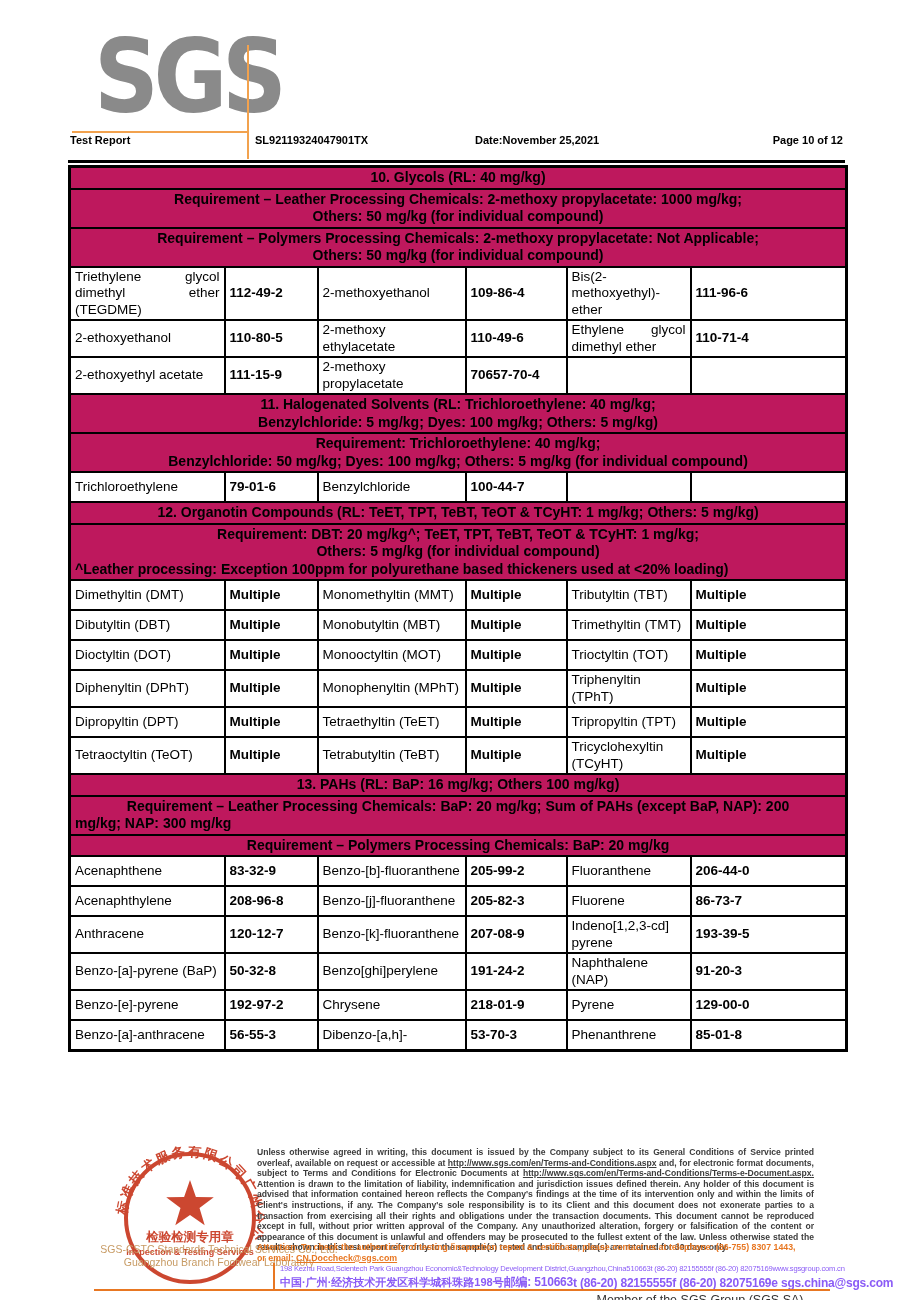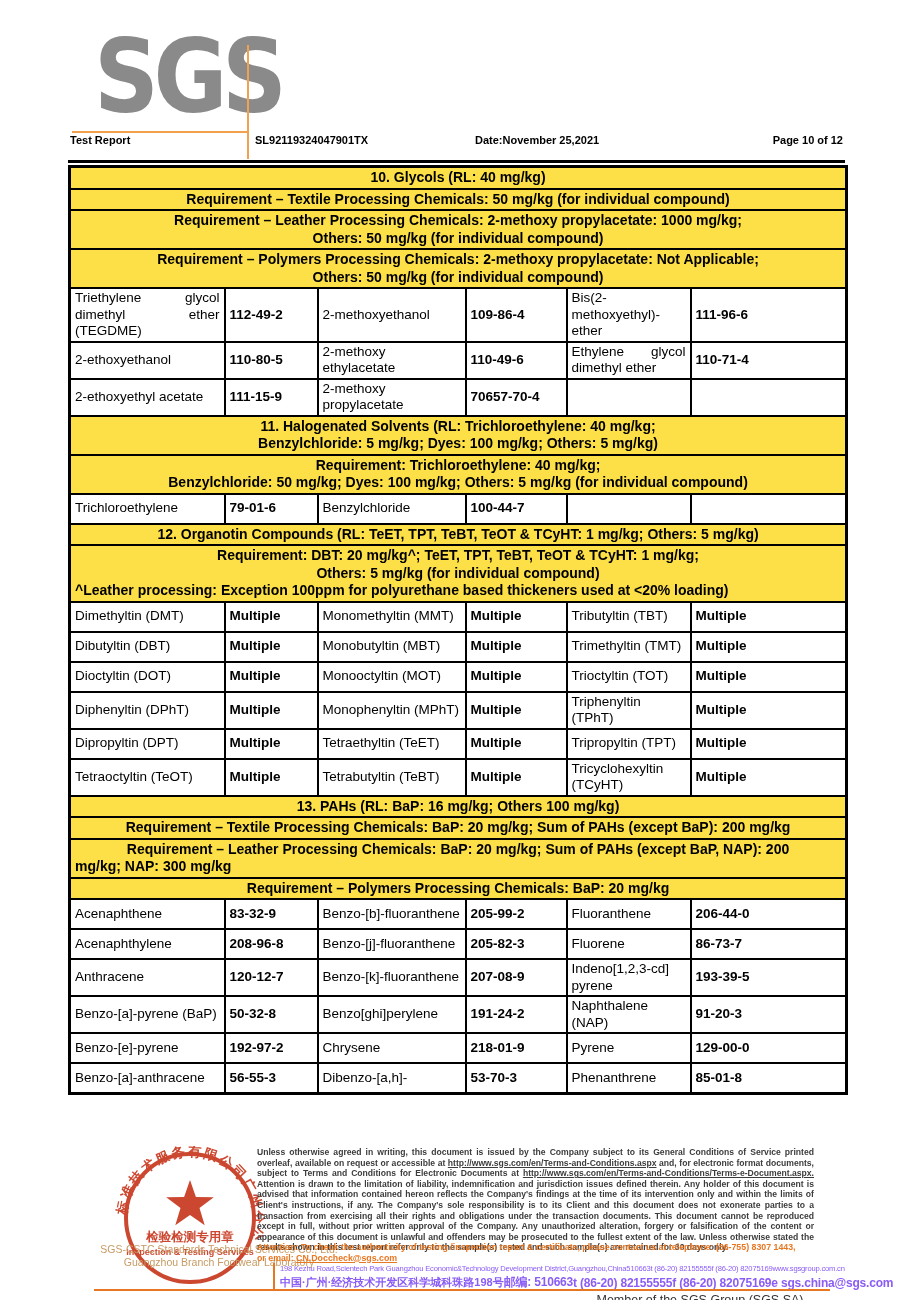--- a/index.html
+++ b/index.html
@@ -27,7 +27,7 @@
                border:3px solid #000;}
   table.report td{border:2px solid #000;padding:1px 4px;vertical-align:middle;
                   font-size:13.5px;line-height:16.5px;overflow:hidden;}
-  td.section-cell{background:#fde047;font-weight:bold;padding:1px 6px;}
+  td.section-cell{background:#be185d;font-weight:bold;padding:1px 6px;}
   .hdr-line{font-size:14px;line-height:17.5px;font-weight:bold;}
   td.name-cell{text-align:justify;height:26px;}
   td.cas-cell{text-align:left;height:26px;font-weight:bold;}

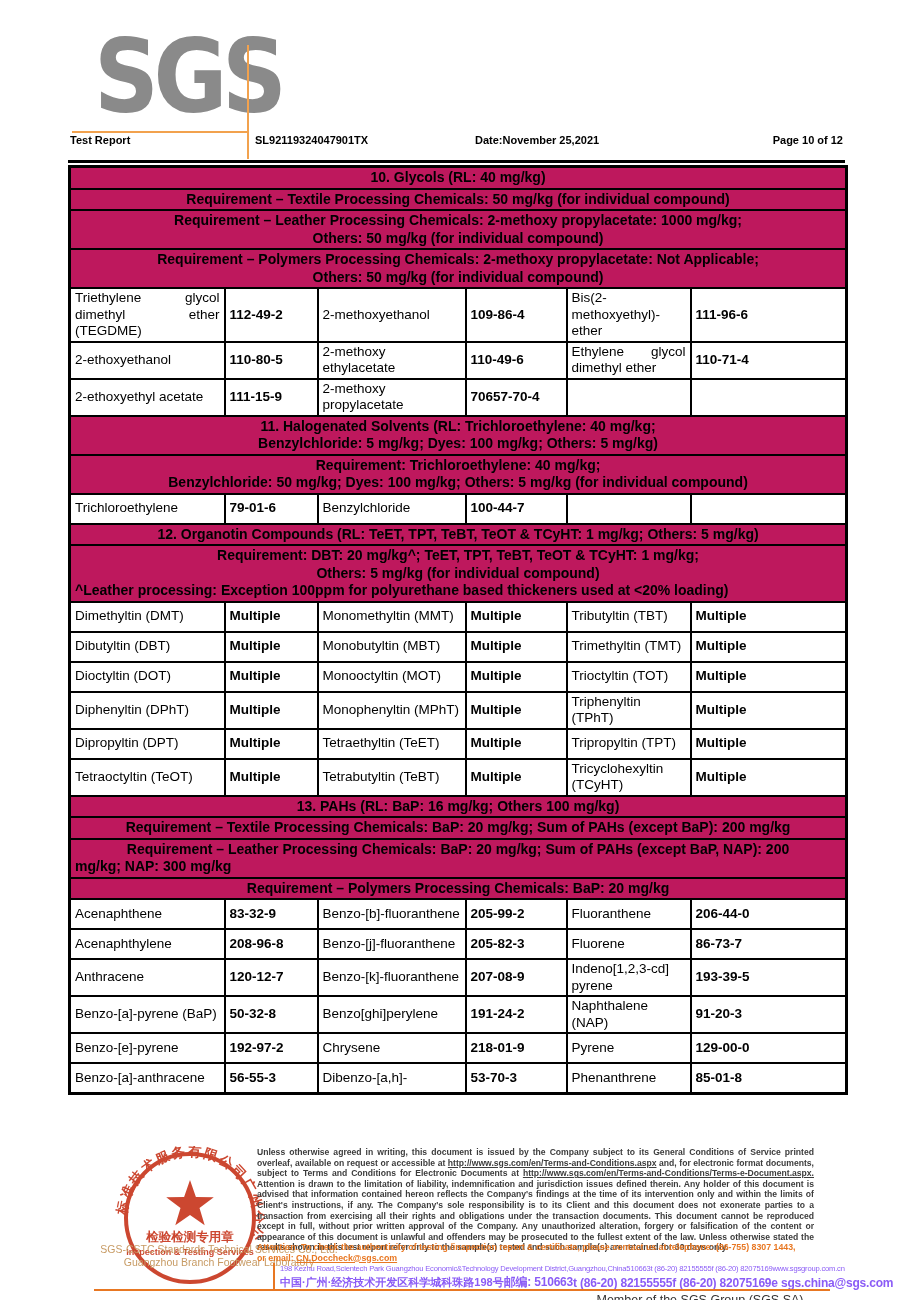--- a/index.html
+++ b/index.html
@@ -86,11 +86,6 @@
       </tr>
       <tr>
         <td colspan="6" class="section-cell">
-          <div class="hdr-line" style="text-align: center;">Requirement – Textile Processing Chemicals: 50 mg/kg (for individual compound)</div>
-        </td>
-      </tr>
-      <tr>
-        <td colspan="6" class="section-cell">
           <div class="hdr-line" style="text-align: center;">Requirement – Leather Processing Chemicals: 2-methoxy propylacetate: 1000 mg/kg;</div>
           <div class="hdr-line" style="text-align: center;">Others: 50 mg/kg (for individual compound)</div>
         </td>

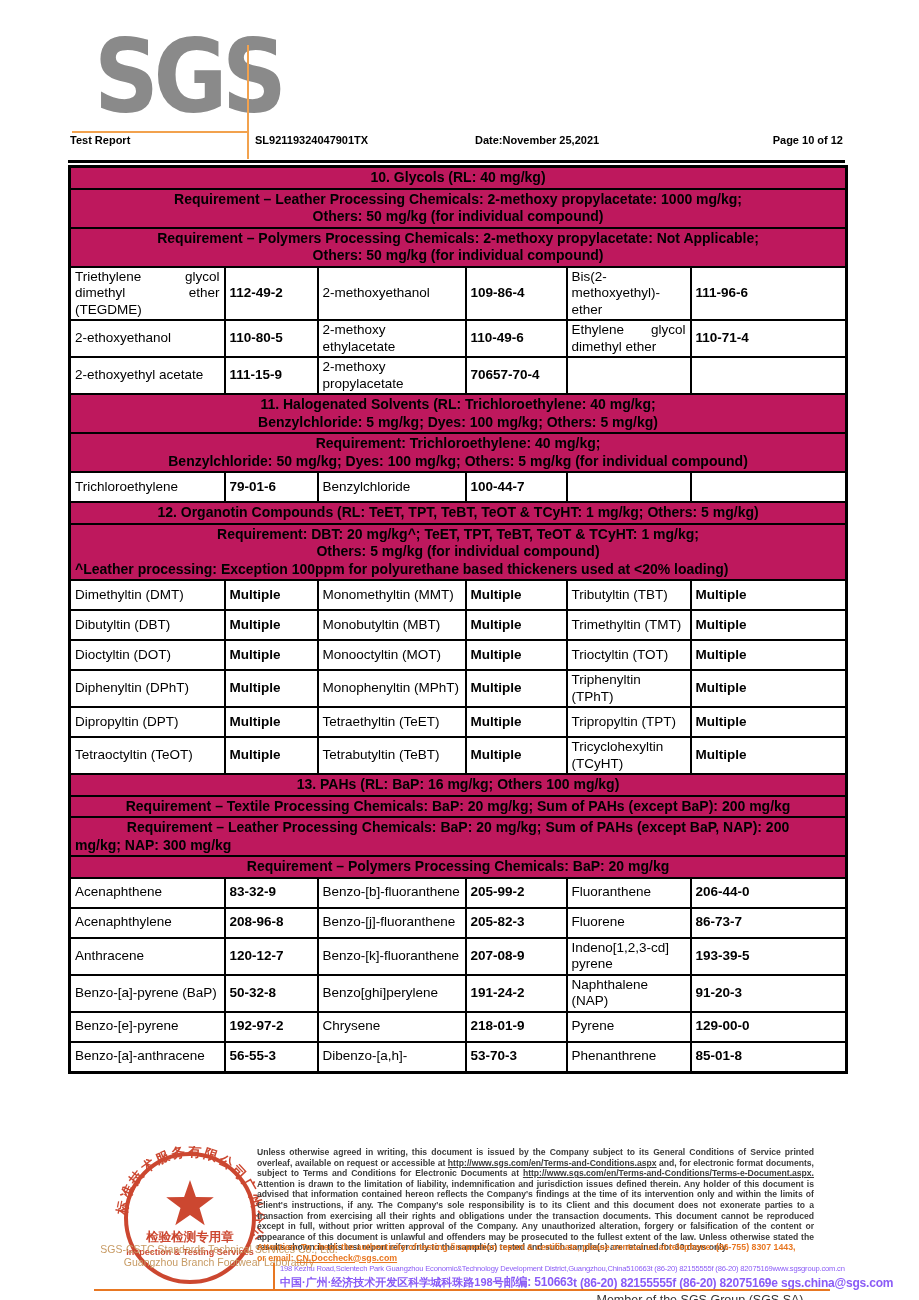--- a/index.html
+++ b/index.html
@@ -207,11 +207,6 @@
       </tr>
       <tr>
         <td colspan="6" class="section-cell">
-          <div class="hdr-line" style="text-align: center;">Requirement – Textile Processing Chemicals: BaP: 20 mg/kg; Sum of PAHs (except BaP): 200 mg/kg</div>
-        </td>
-      </tr>
-      <tr>
-        <td colspan="6" class="section-cell">
           <div class="hdr-line" style="text-align: center;">Requirement – Leather Processing Chemicals: BaP: 20 mg/kg; Sum of PAHs (except BaP, NAP): 200</div>
           <div class="hdr-line" style="">mg/kg; NAP: 300 mg/kg</div>
         </td>

